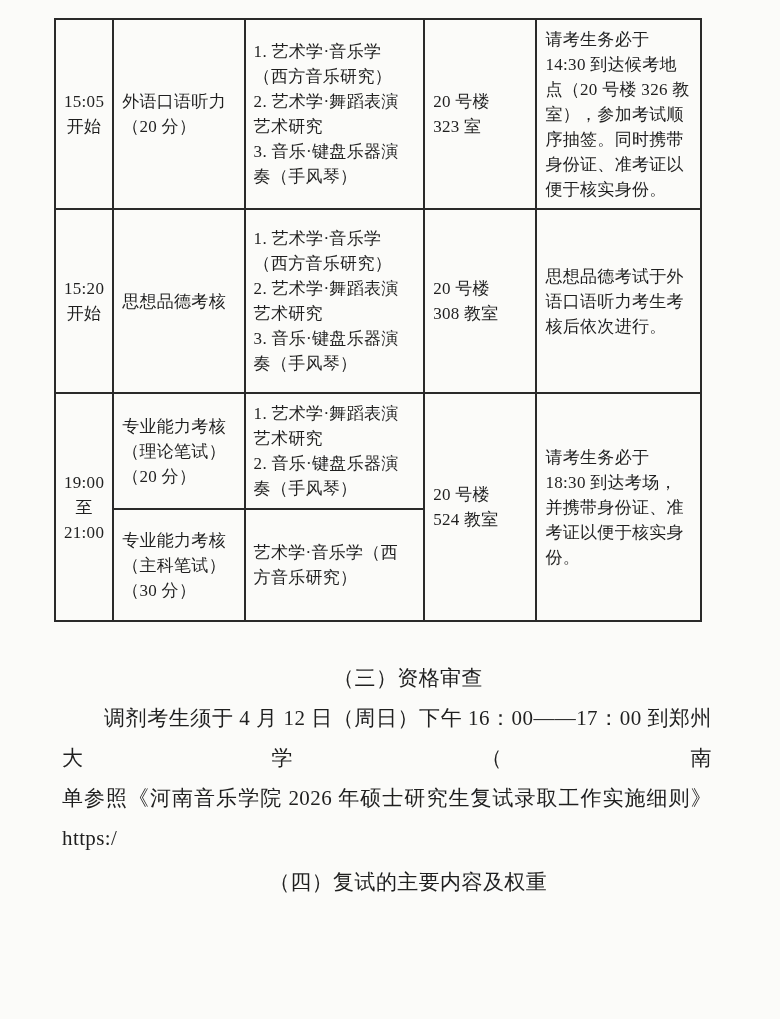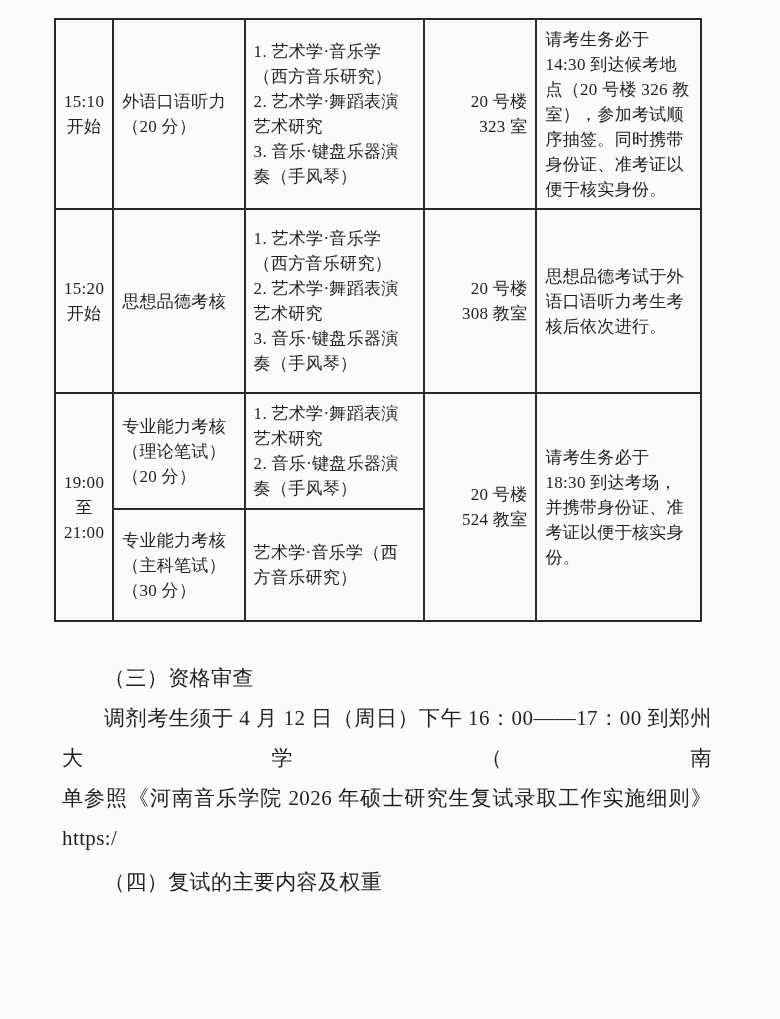--- a/index.html
+++ b/index.html
@@ -66,7 +66,7 @@
     </colgroup>
     <tbody>
         <tr style="height:190px">
-      <td class="c-time">15:10
+      <td class="c-time">15:05
 开始</td>
       <td class="c-item">外语口语听力
 （20 分）</td>

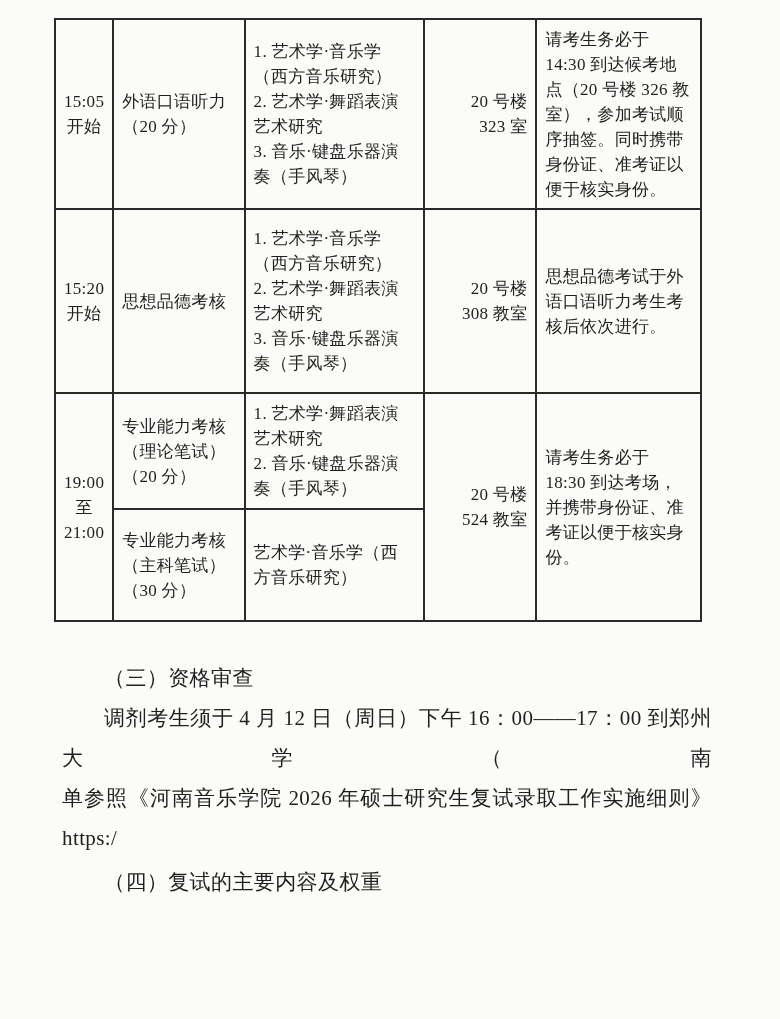--- a/index.html
+++ b/index.html
@@ -32,7 +32,7 @@
   td.c-time { text-align: center; padding: 4px 2px; font-size: 17px; }
   td.c-item { text-align: left; padding: 4px 6px 4px 8px; margin-top: 12px; }
   td.c-majors { text-align: left; padding: 4px 4px 4px 6px; margin-top: 16px; }
-  td.c-loc { text-align: right; padding: 4px 4px; }
+  td.c-loc { text-align: left; padding: 4px 4px; }
   td.c-note { text-align: left; padding: 4px 5px 4px 7px; }
 
   

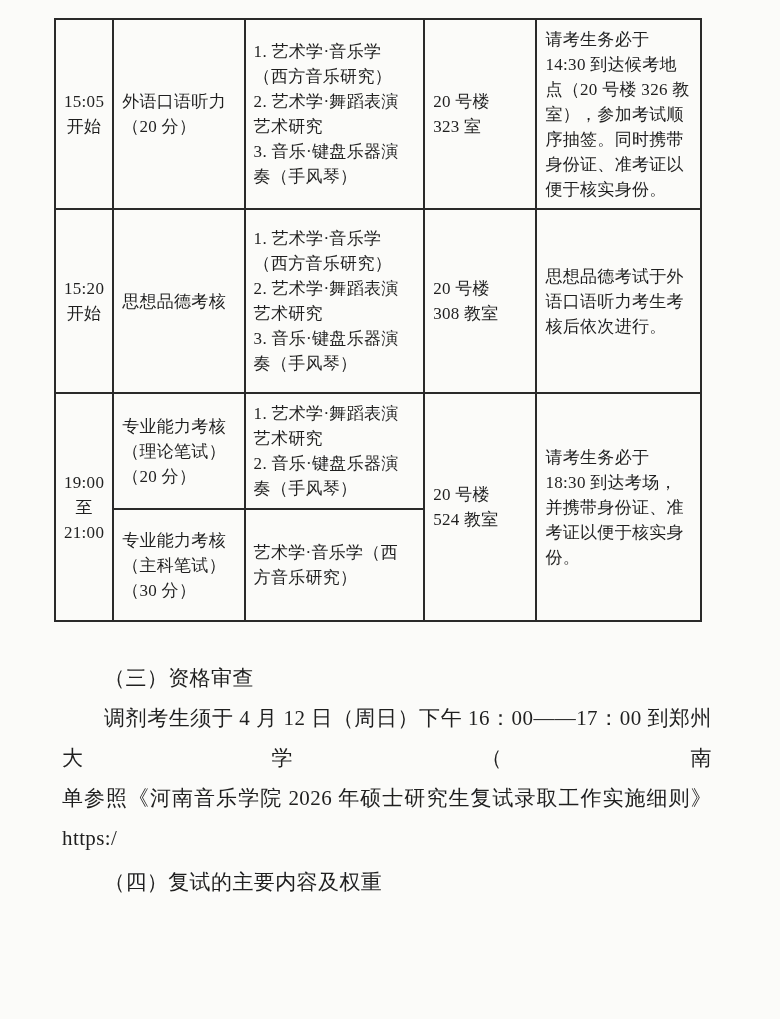--- a/index.html
+++ b/index.html
@@ -44,7 +44,7 @@
     letter-spacing: 0.4px;
   }
   .tline { text-align: left; }
-  .indent2 { text-indent: 42px; }
+  .indent2 { text-indent: 42px; text-align: center; }
   .para { }
   .jline { text-align: justify; text-align-last: justify; }
   .jline.first { text-indent: 42px; }

